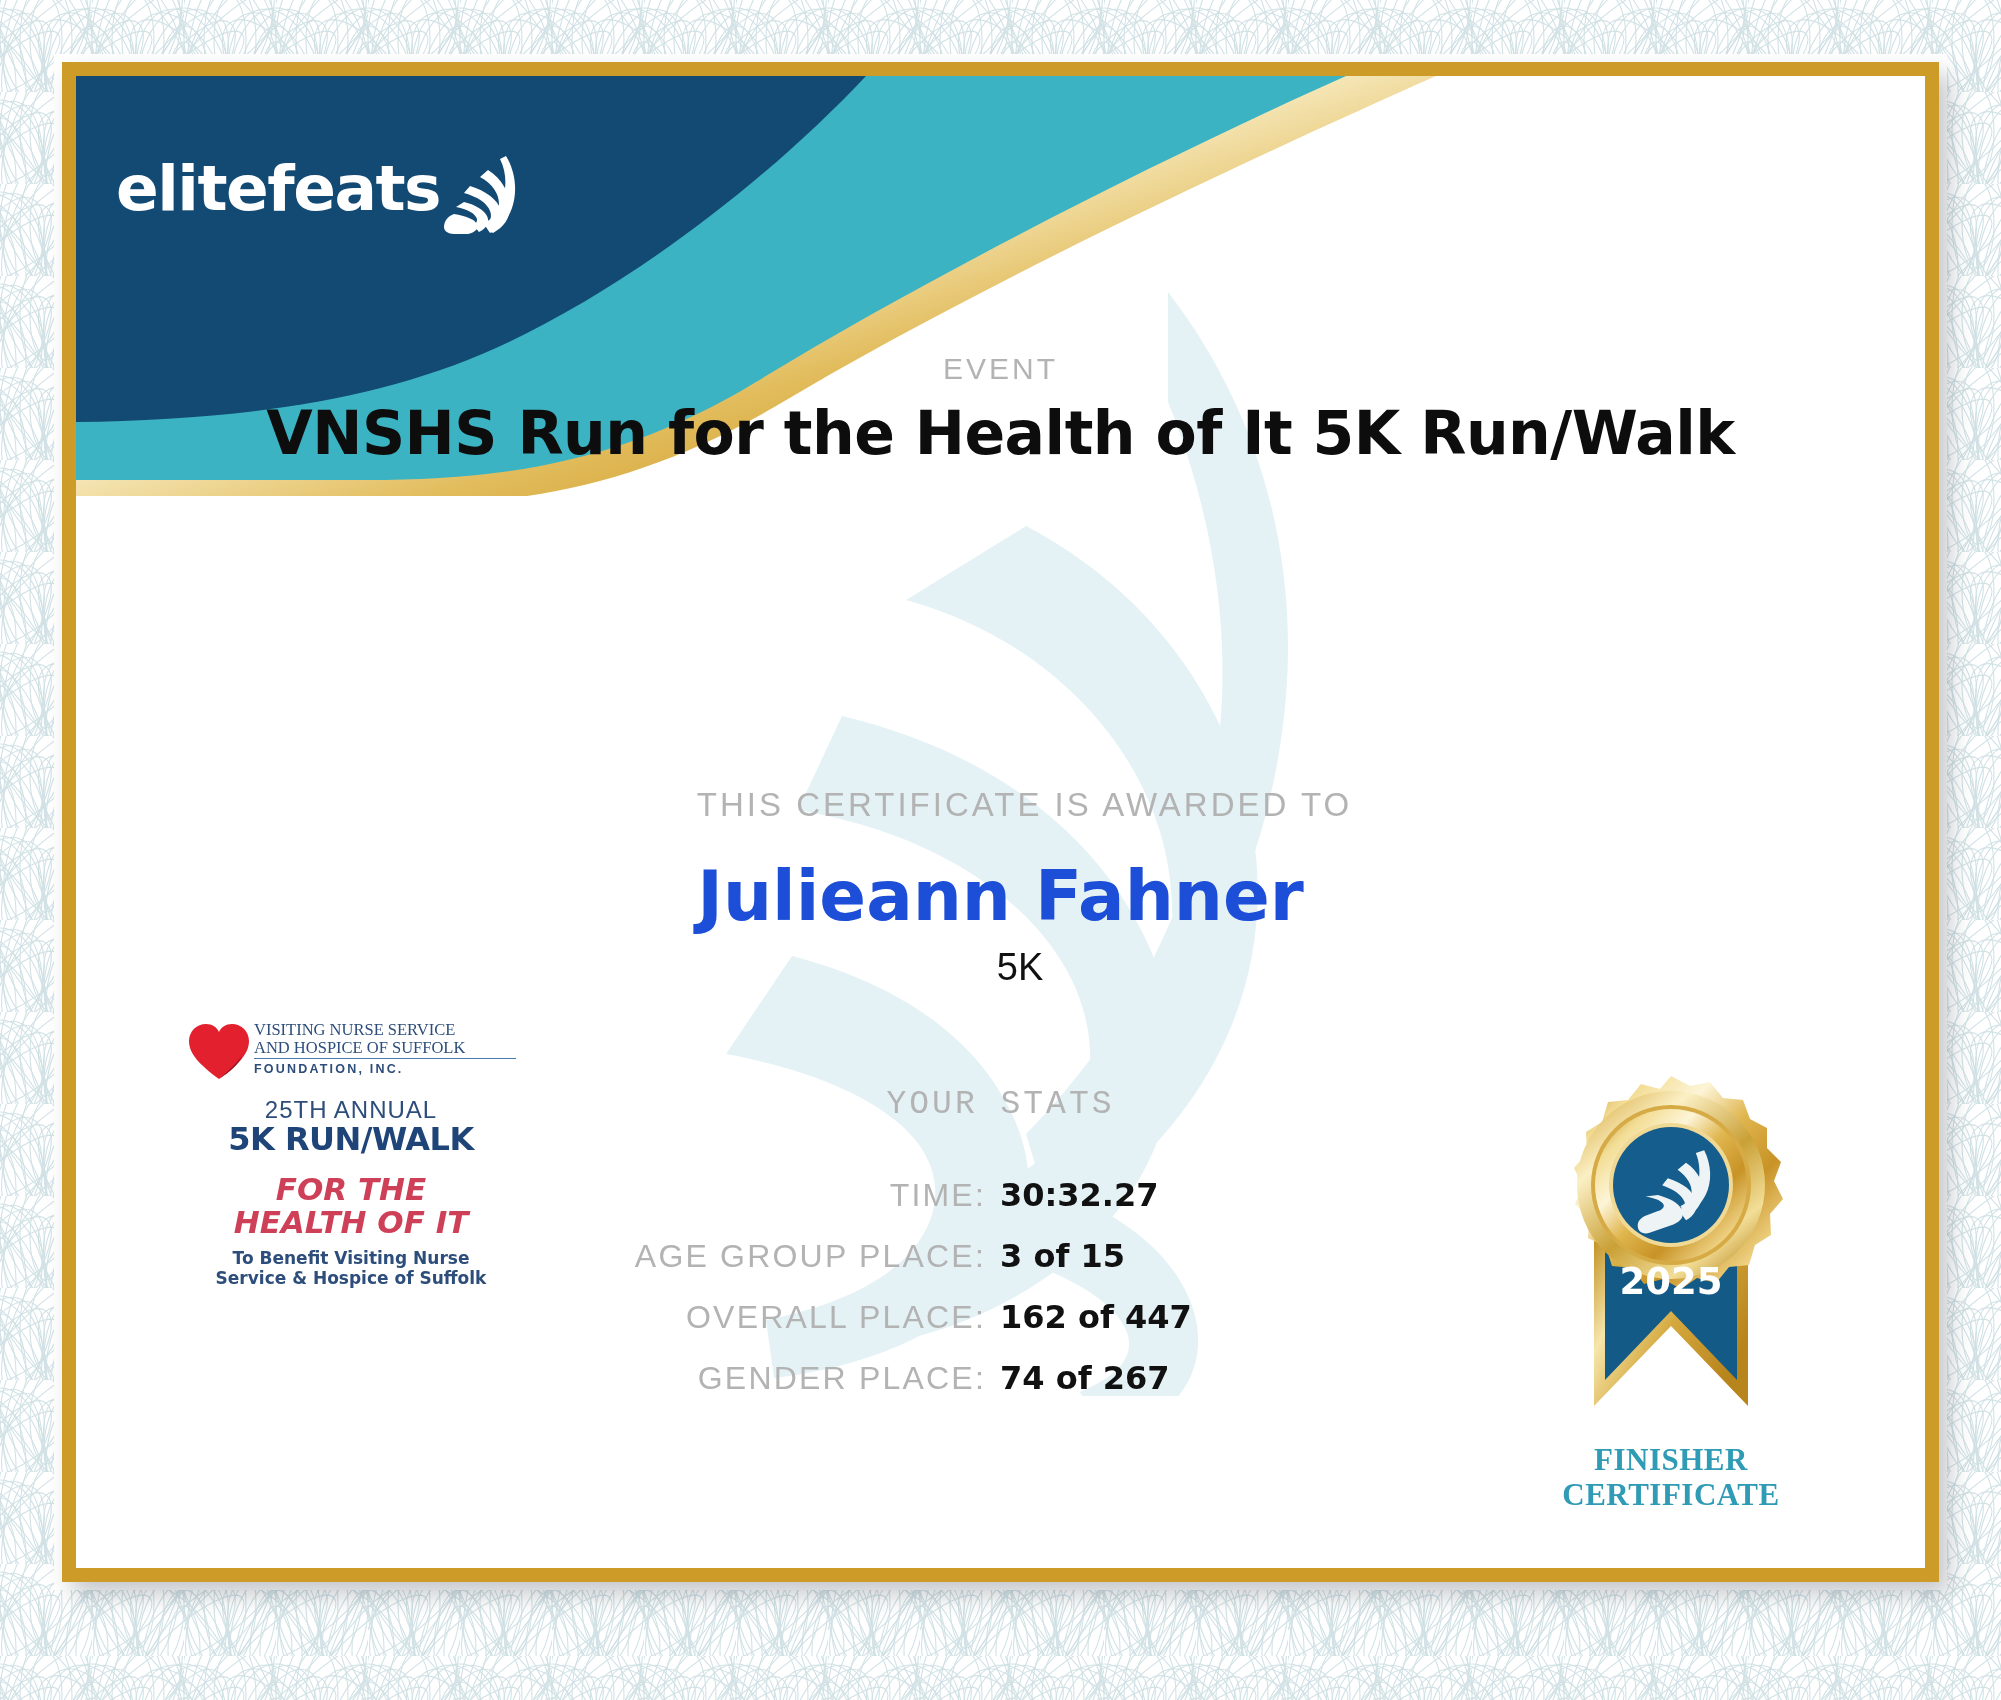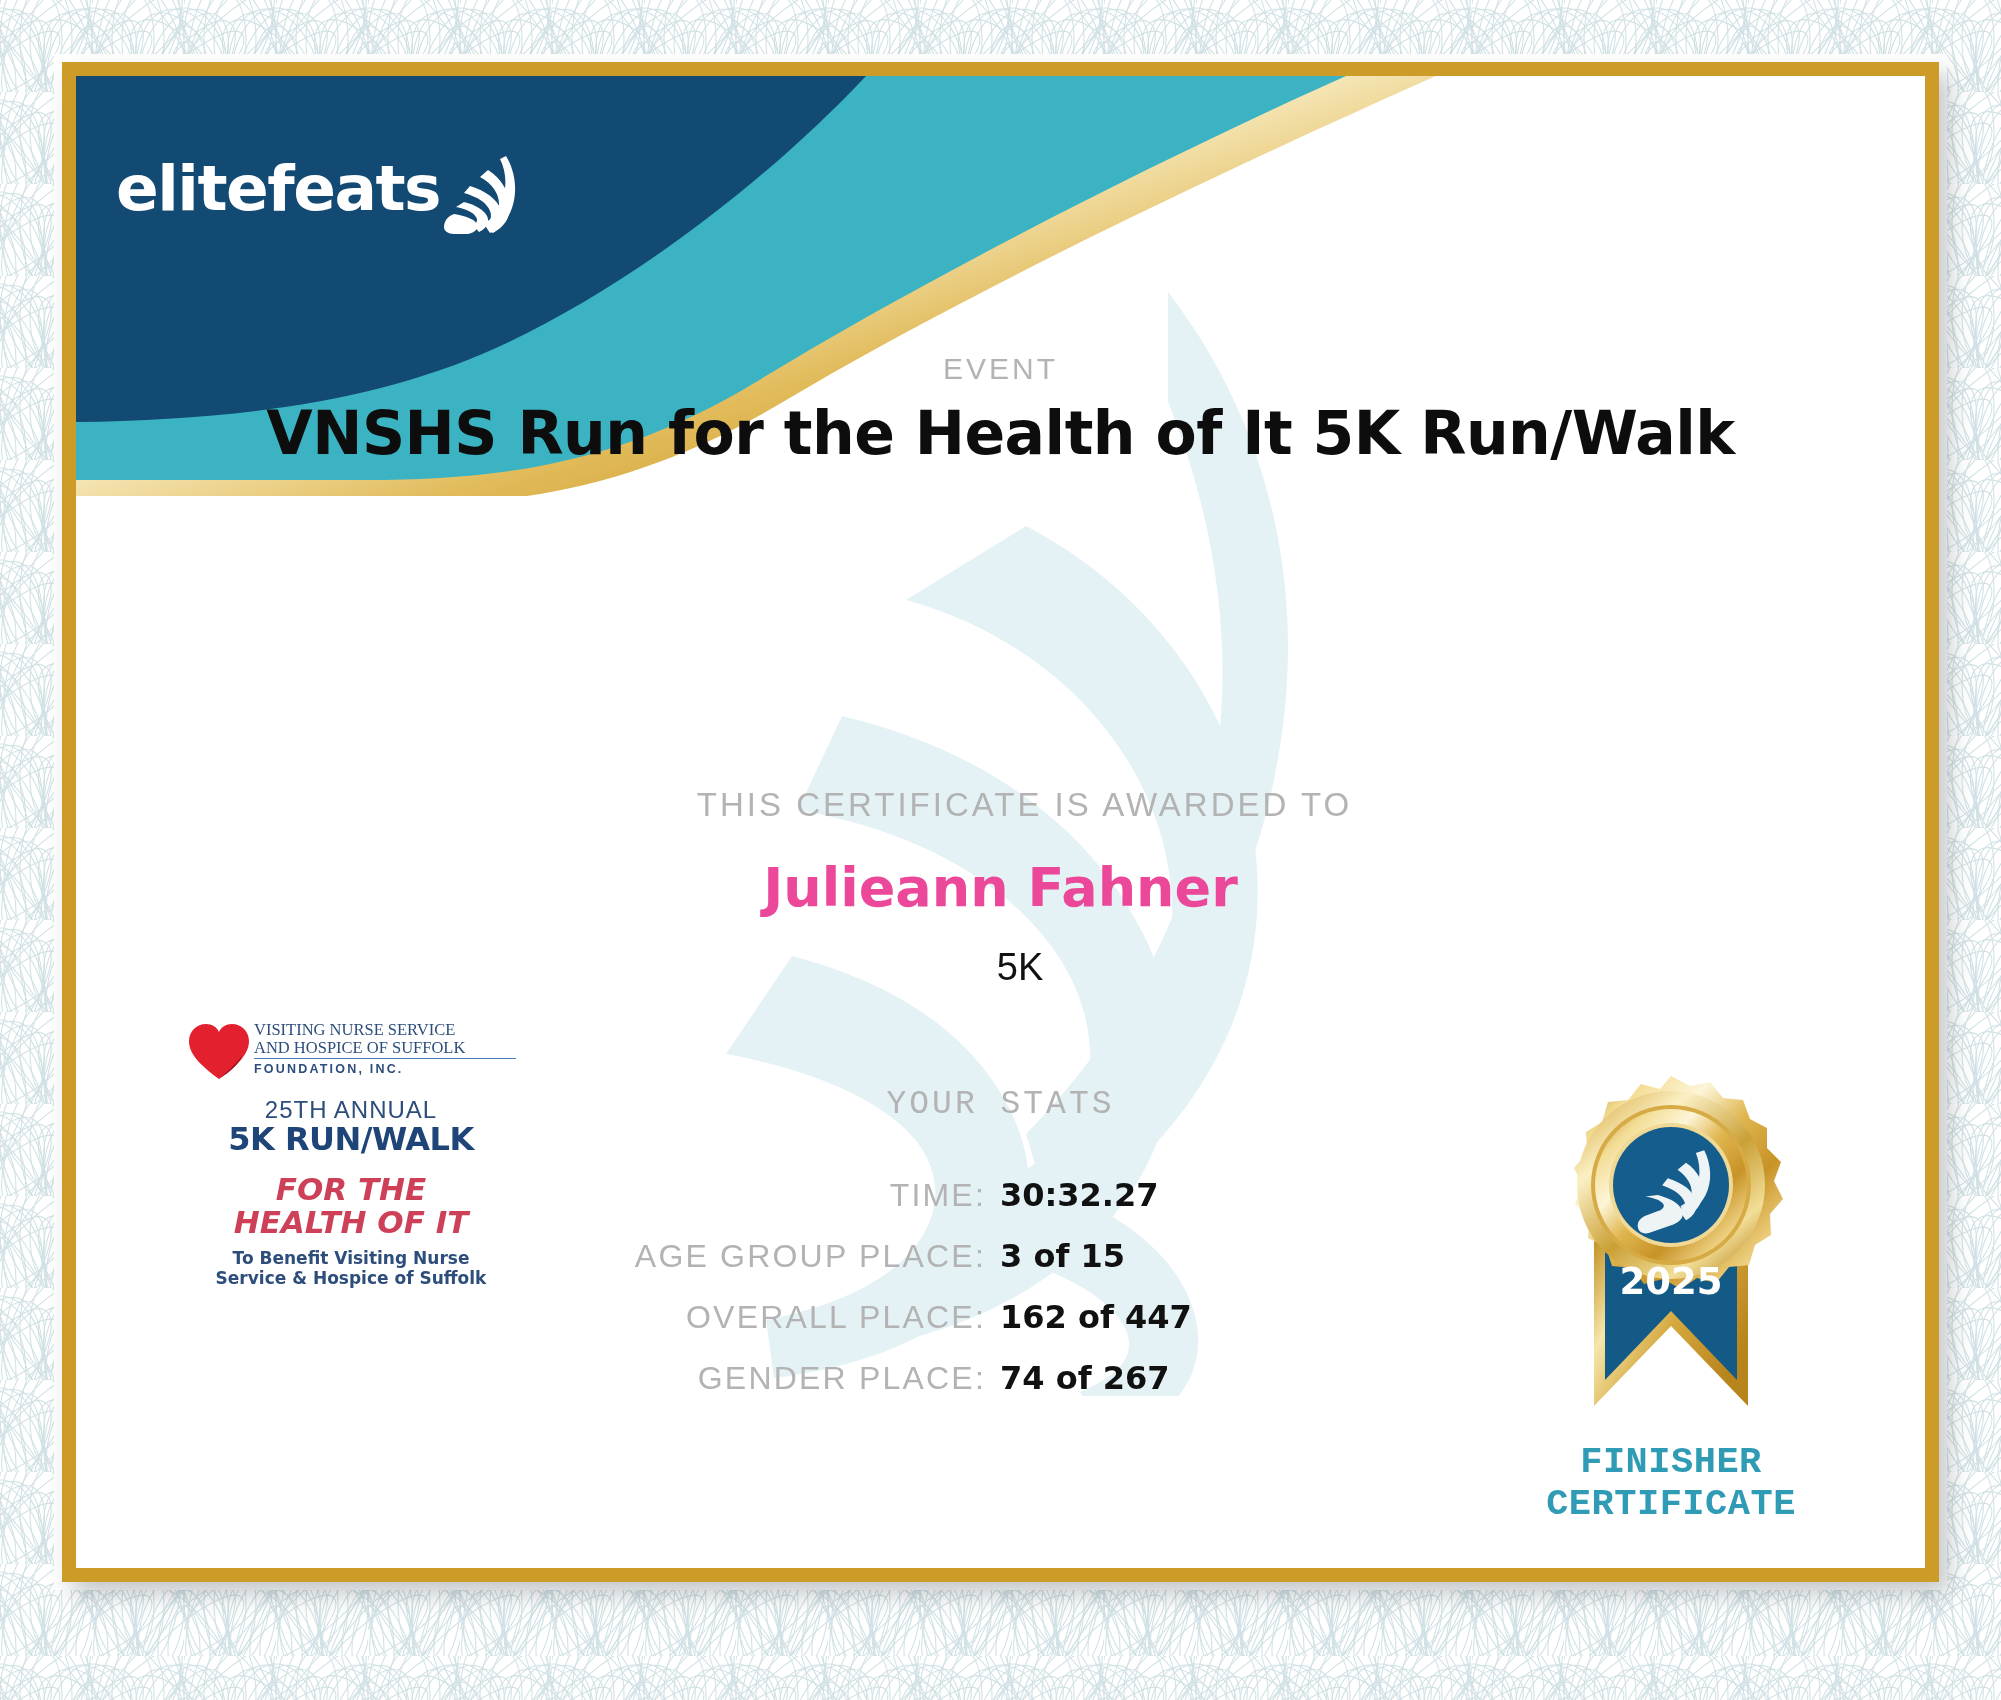--- a/index.html
+++ b/index.html
@@ -90,7 +90,7 @@
   }
   #recipient-name{
     position:absolute;top:780px;left:0;width:1849px;text-align:center;
-    font-size:54px;font-weight:700;color:#ec4899;
+    font-size:69px;font-weight:700;color:#1d4ed8;
     font-family:"DejaVu Sans", sans-serif;
   }
   #event-distance{

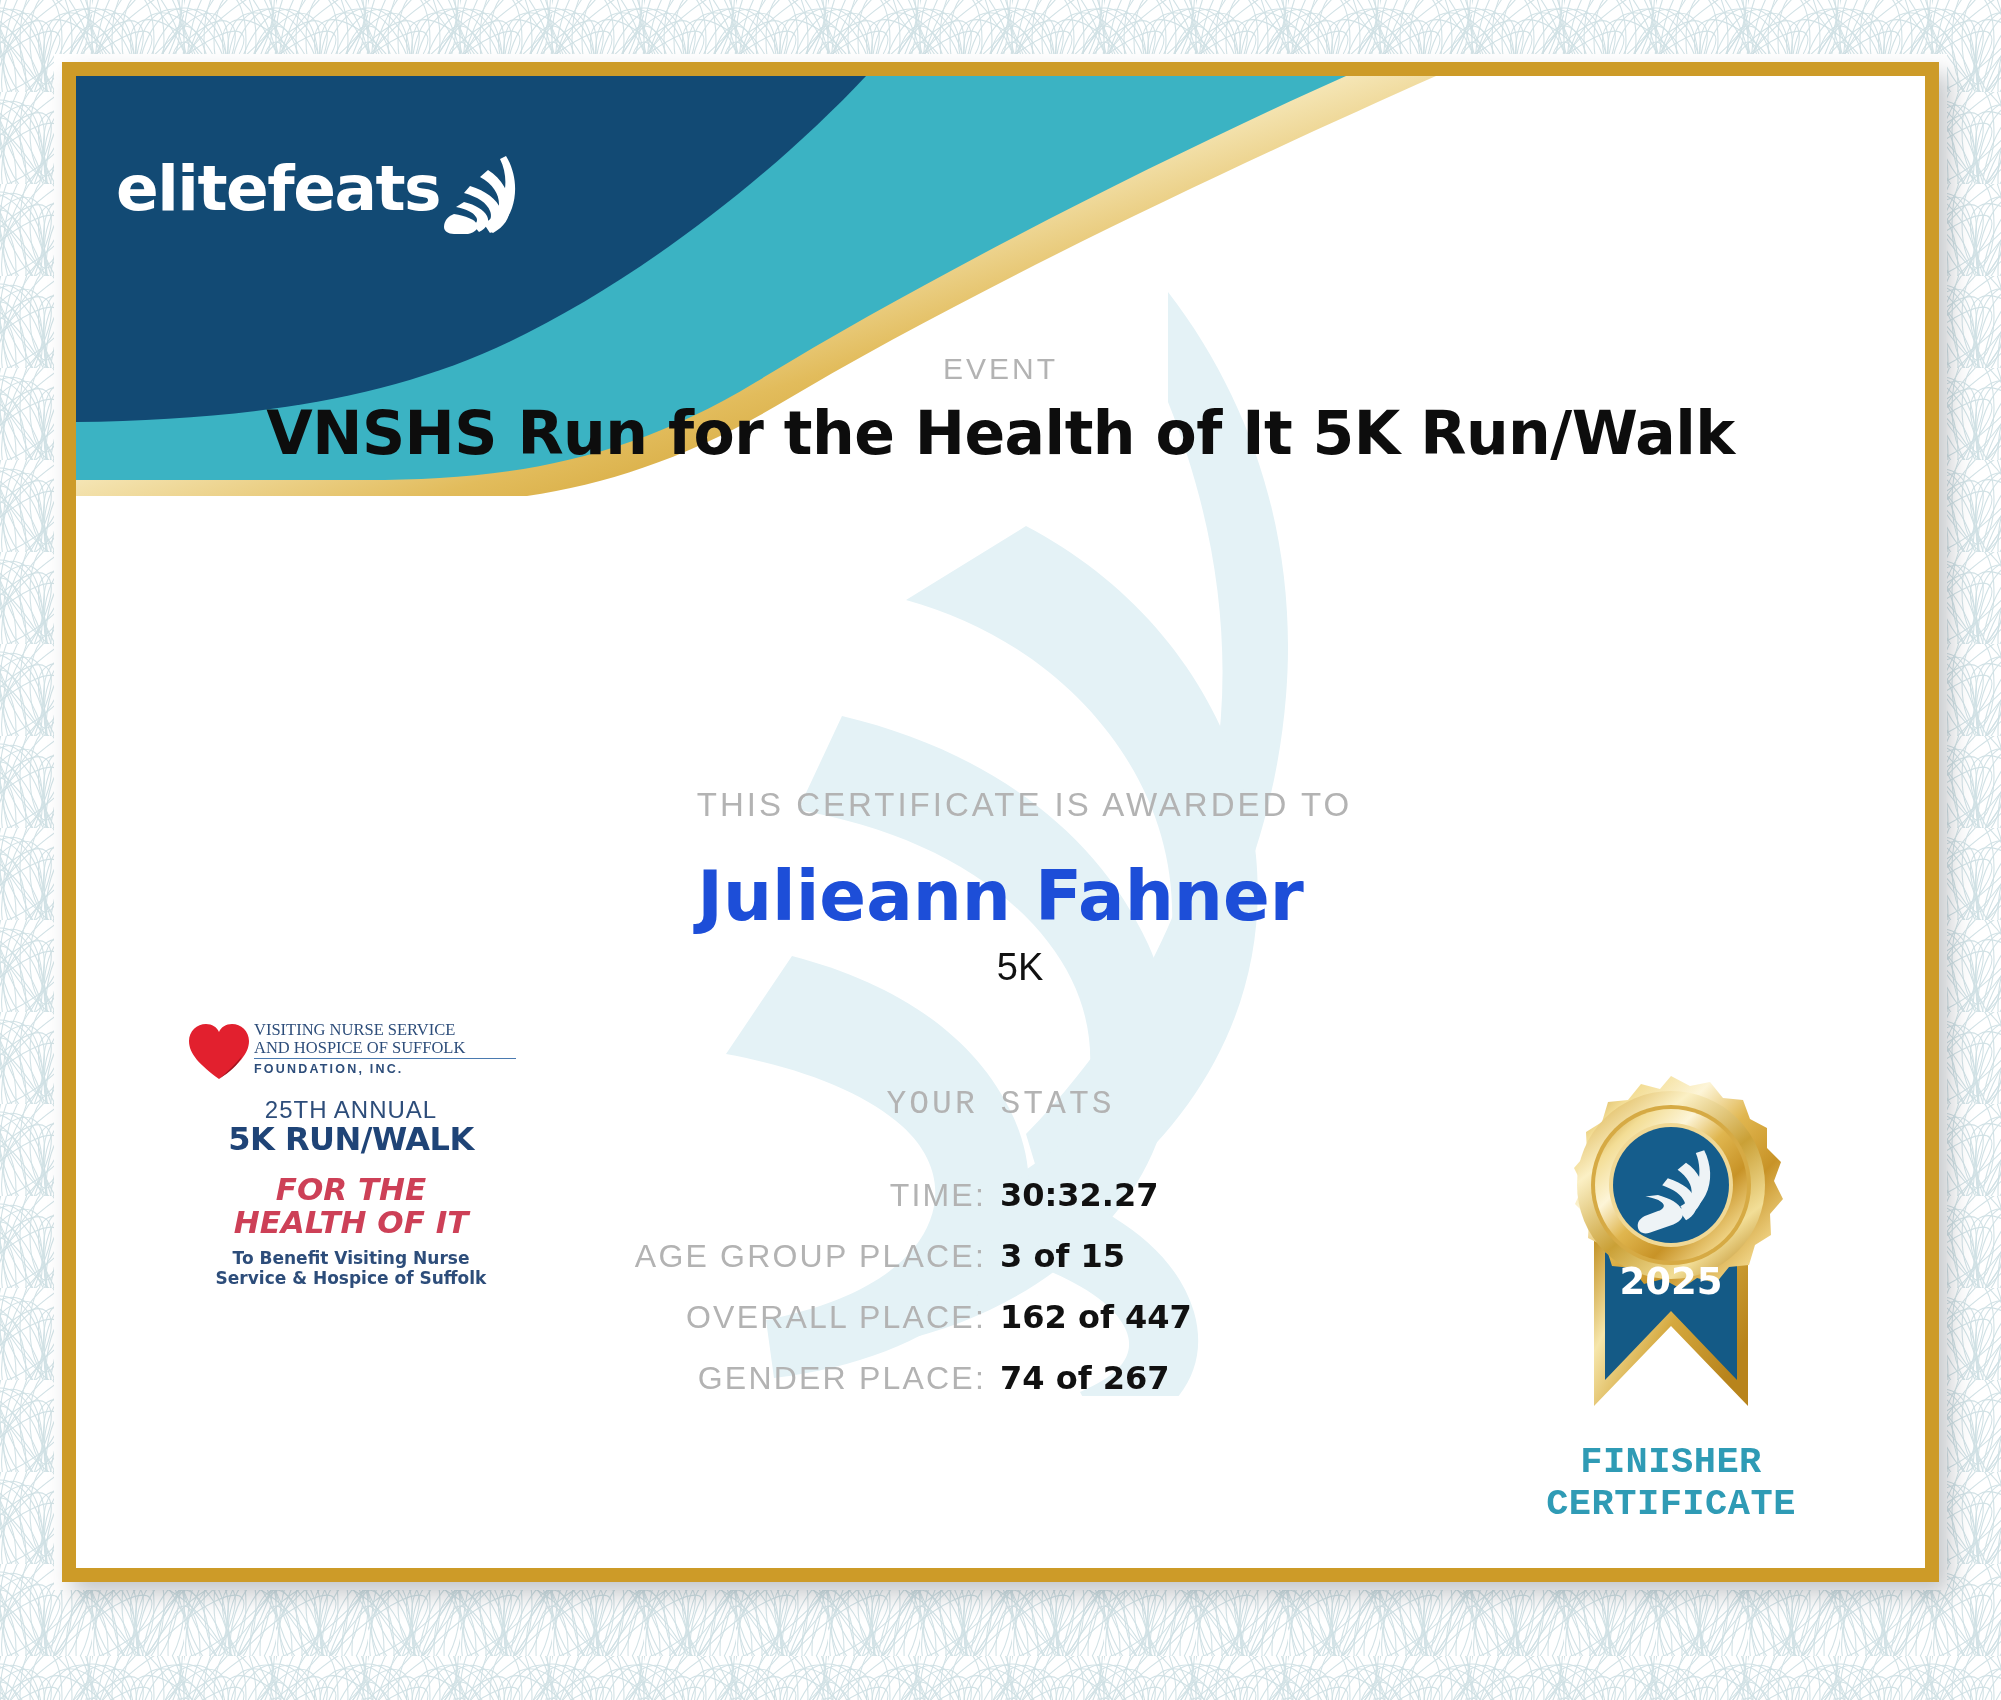--- a/index.html
+++ b/index.html
@@ -191,9 +191,9 @@
   #finisher-text{
     margin-top:-24px;
     color:#2f9bb5;
-    font-family:Liberation Mono, monospace;
+    font-family:Liberation Serif, serif;
     font-weight:700;
-    font-size:37px;
+    font-size:31px;
     letter-spacing:0.5px;
     line-height:1.13;
   }

